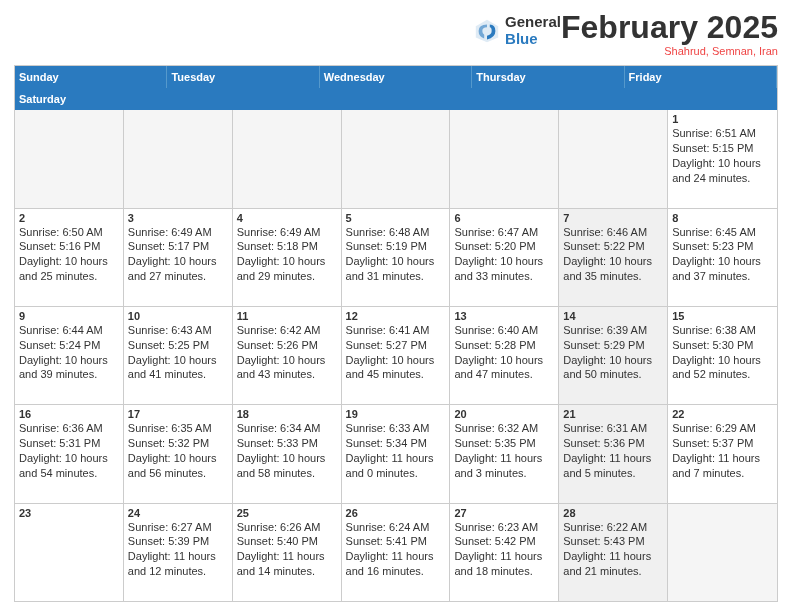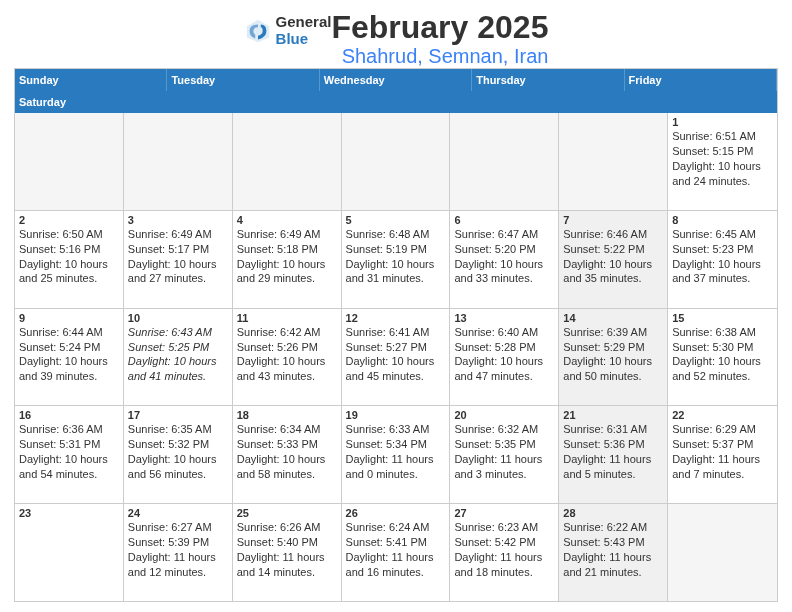--- a/index.html
+++ b/index.html
@@ -20,7 +20,8 @@
     .header {
       display: flex;
       align-items: flex-start;
-      justify-content: center;
+      justify-content: flex-end;
+      margin-bottom: 8px;
     }
     .logo {
       display: flex;

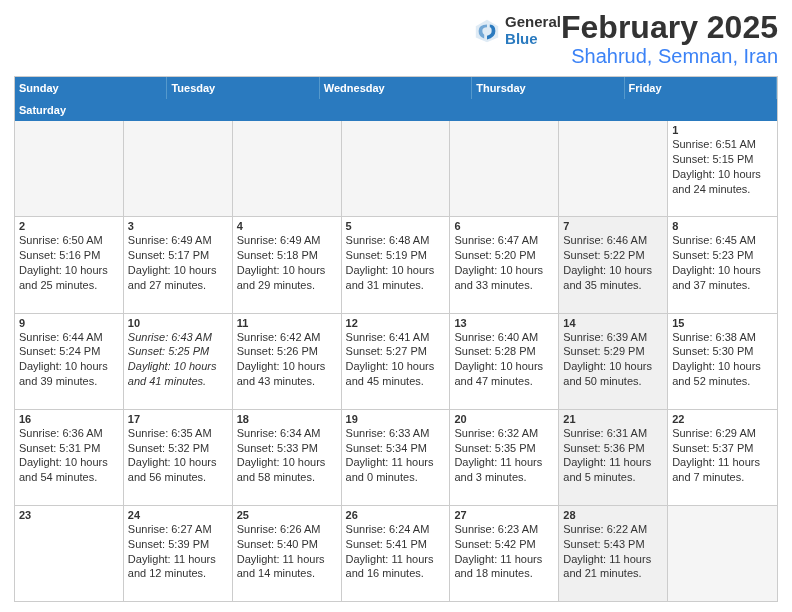--- a/index.html
+++ b/index.html
@@ -58,8 +58,8 @@
       line-height: 1.1;
     }
     .subtitle {
-      font-size: 20px;
-      color: #3b82f6;
+      font-size: 11px;
+      color: #ef4444;
     }
     .calendar {
       flex: 1;

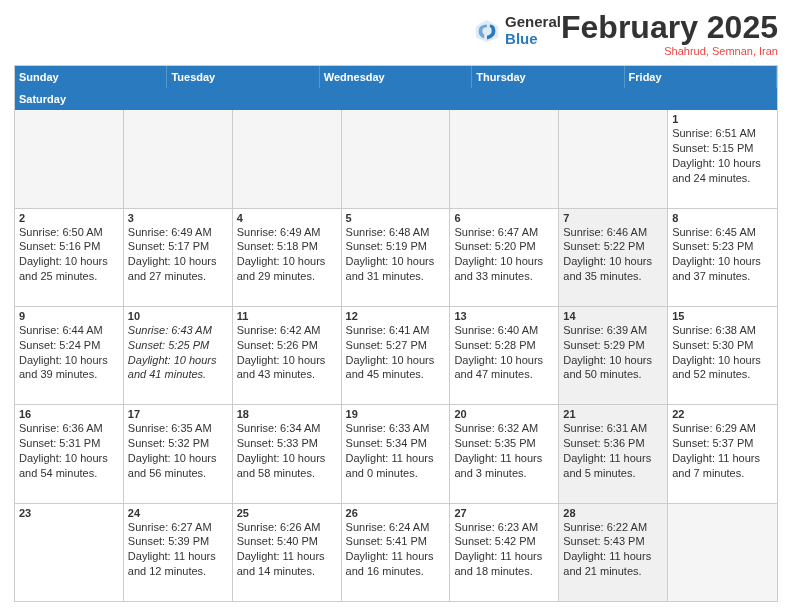--- a/index.html
+++ b/index.html
@@ -187,7 +187,7 @@
           <div class="cal-cell"><span class="day-num">9</span><span class="cell-text" style="white-space: pre-line;">Sunrise: 6:44 AM
 Sunset: 5:24 PM
 Daylight: 10 hours and 39 minutes.</span></div>
-          <div class="cal-cell"><span class="day-num">10</span><span class="cell-text" style="white-space: pre-line; font-style: italic;">Sunrise: 6:43 AM
+          <div class="cal-cell"><span class="day-num">10</span><span class="cell-text" style="white-space: pre-line;">Sunrise: 6:43 AM
 Sunset: 5:25 PM
 Daylight: 10 hours and 41 minutes.</span></div>
           <div class="cal-cell"><span class="day-num">11</span><span class="cell-text" style="white-space: pre-line; text-align: center;">Sunrise: 6:42 AM

